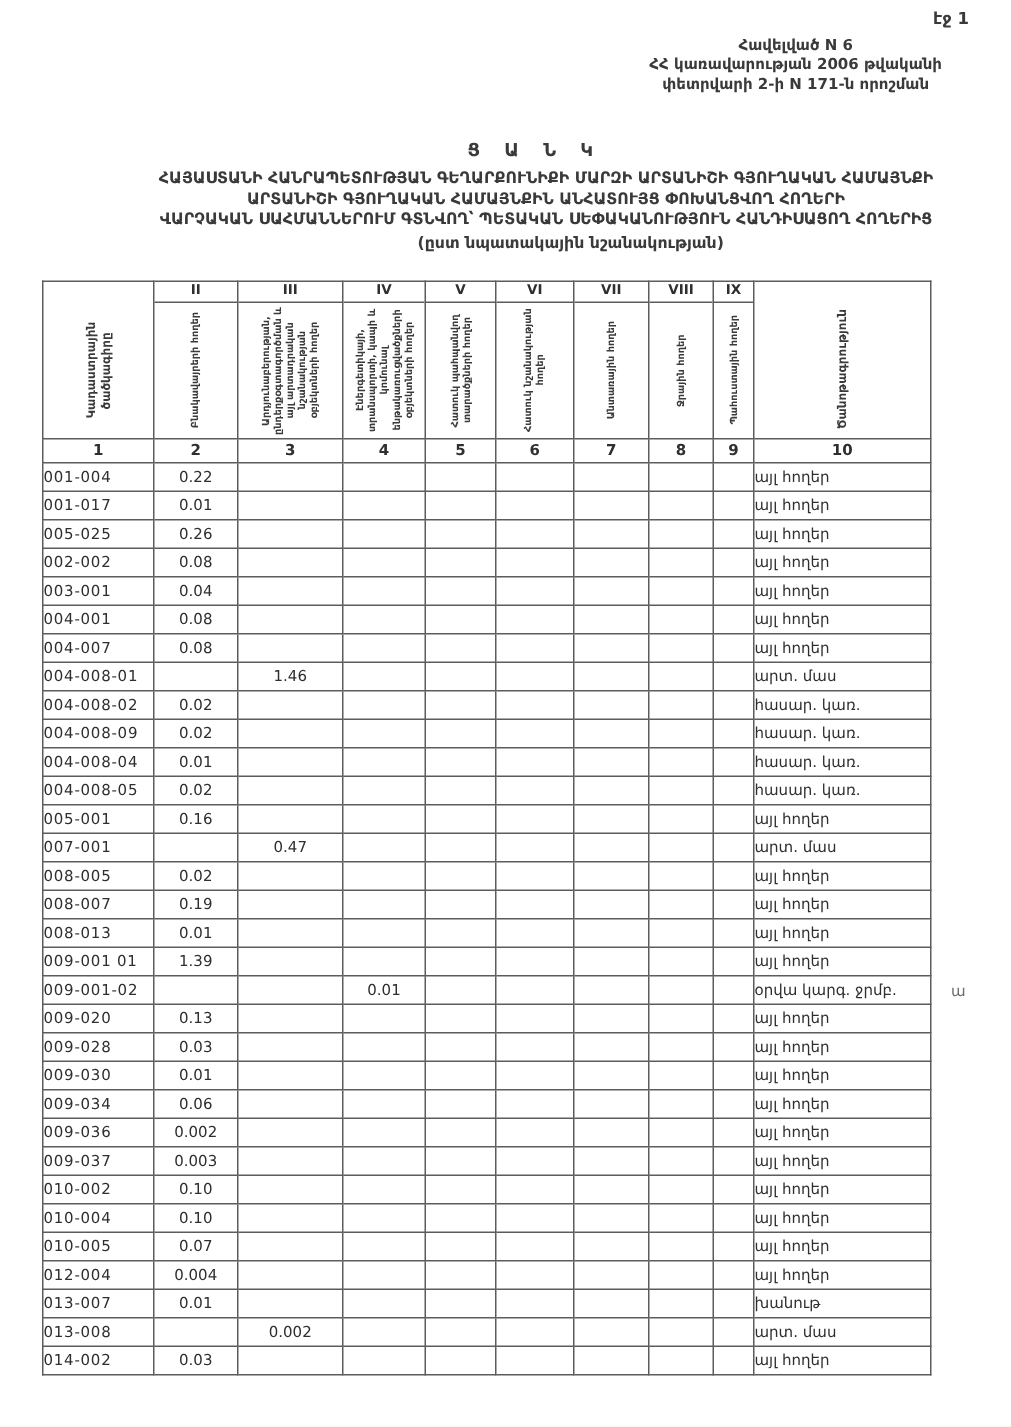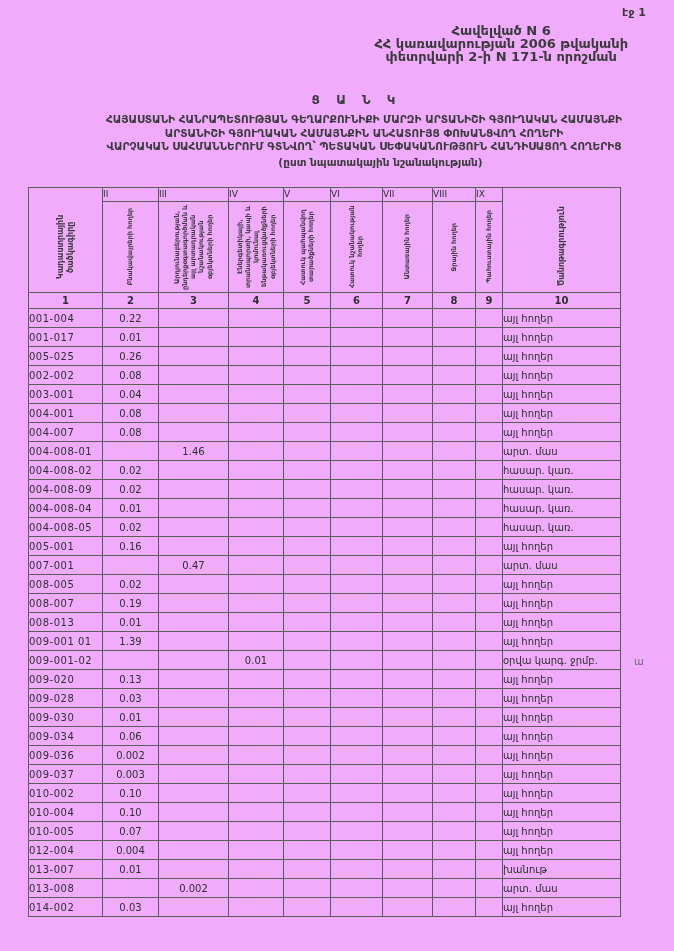--- a/index.html
+++ b/index.html
@@ -13,7 +13,7 @@
   }
   .page{
     position:absolute;inset:0;
-    background:#f0abfc;
+    background:#ffffff;
   }
   
   .page-num{

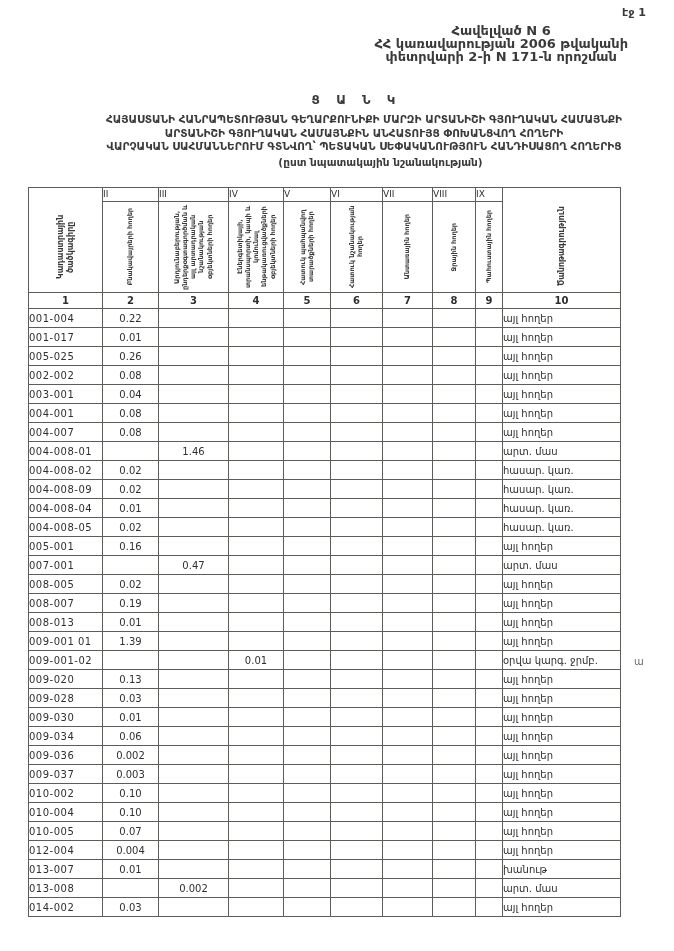--- a/index.html
+++ b/index.html
@@ -23,7 +23,7 @@
   .appendix{
     position:absolute;top:24px;right:46px;
     text-align:center;
-    font-size:13px;font-weight:bold;color:#3a3a3a;
+    font-size:10px;font-weight:bold;color:#3a3a3a;
     line-height:13px;
   }
   

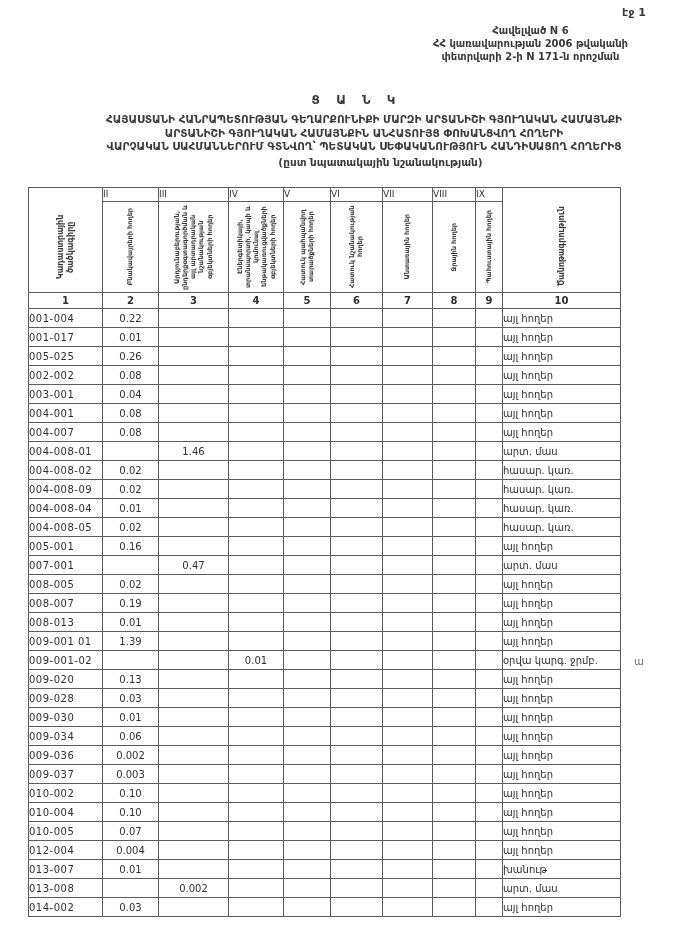--- a/index.html
+++ b/index.html
@@ -56,7 +56,7 @@
   .hwrap{display:flex;flex-direction:column;height:104px;}
   .roman{
     flex:0 0 13px;
-    font-size:9px;font-weight:normal;text-align:left;line-height:13px;
+    font-size:9px;font-weight:bold;text-align:center;line-height:13px;
     border-bottom:1px solid #5c5c58;
   }
   .roman.empty{border-bottom:none;}

